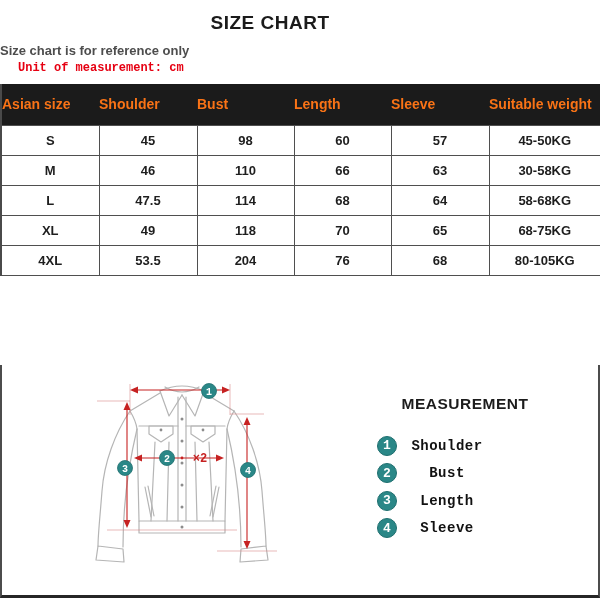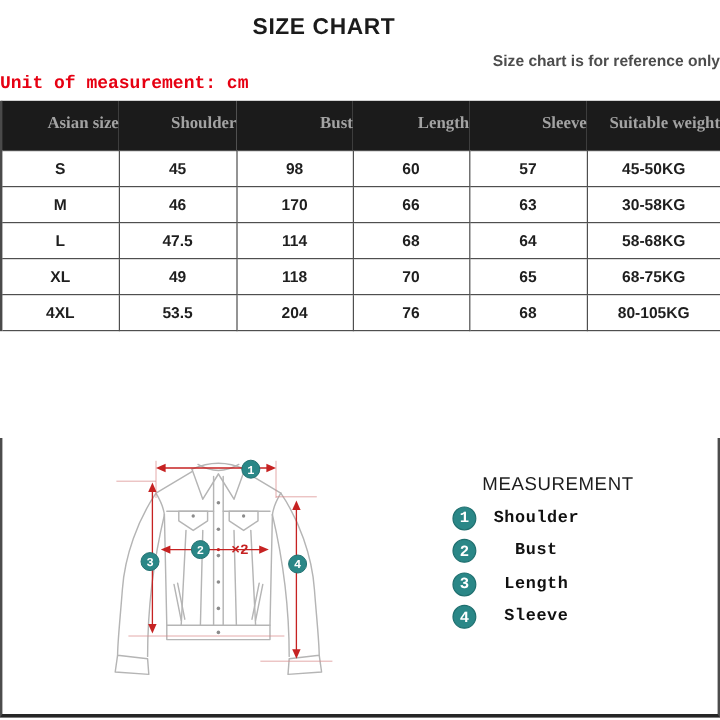--- a/index.html
+++ b/index.html
@@ -18,7 +18,7 @@
   }
   .page-subtitle {
     position:absolute; top:43px; left:0; width:600px;
-    text-align:right; font-size:13px; font-weight:bold; color:#4d4d4d;
+    text-align:left; font-size:13px; font-weight:bold; color:#4d4d4d;
   }
   .unit-note {
     position:absolute; top:61px; left:0;

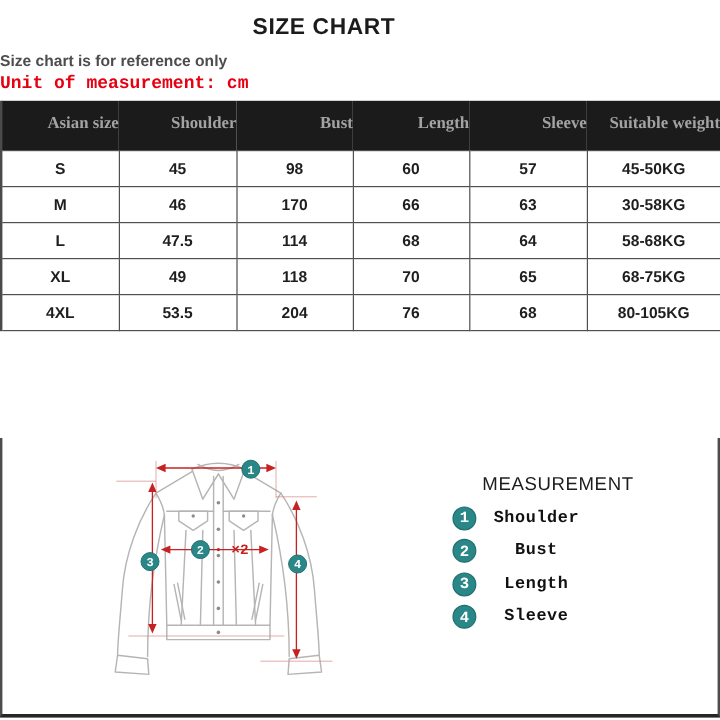--- a/index.html
+++ b/index.html
@@ -21,9 +21,9 @@
     text-align:left; font-size:13px; font-weight:bold; color:#4d4d4d;
   }
   .unit-note {
-    position:absolute; top:61px; left:0;
+    position:absolute; top:61px; left:18px;
     font-family:"Liberation Mono", monospace;
-    font-size:15px; font-weight:bold; color:#e60012;
+    font-size:12px; font-weight:bold; color:#e60012;
     letter-spacing:0px; white-space:nowrap;
   }
 

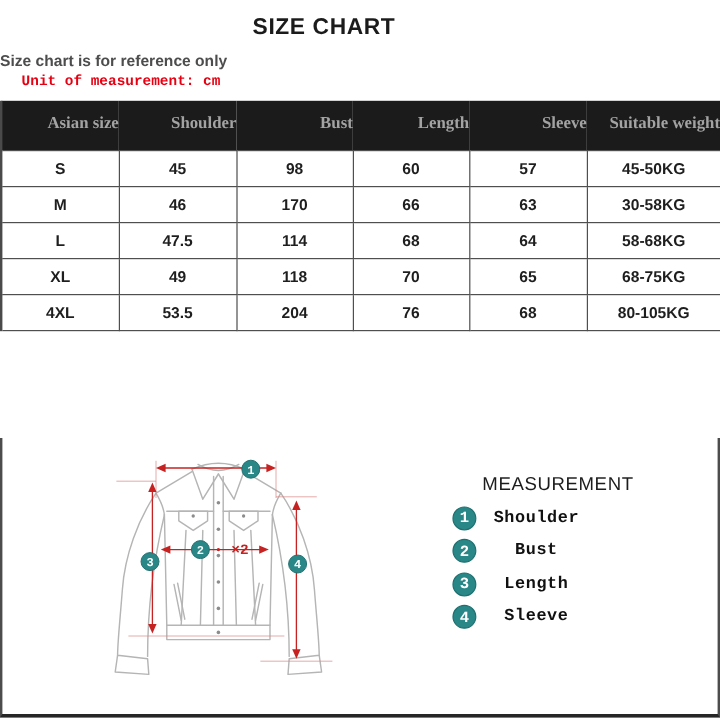--- a/index.html
+++ b/index.html
@@ -34,9 +34,9 @@
     border-left:2px solid #4a4a4a; border-right:2px solid #4a4a4a;
   }
   .size-table thead th {
-    background:#1b1b1b; color:#a3a3a3;
+    background:#1b1b1b; color:#f97316;
     height:41px; font-size:14px; font-weight:bold;
-    text-align:right; vertical-align:middle; border:none;font-family:Liberation Serif, serif;
+    text-align:left; vertical-align:middle; border:none;
   }
   .size-table tbody td {
     height:30px; border:1px solid #4f4f4f;

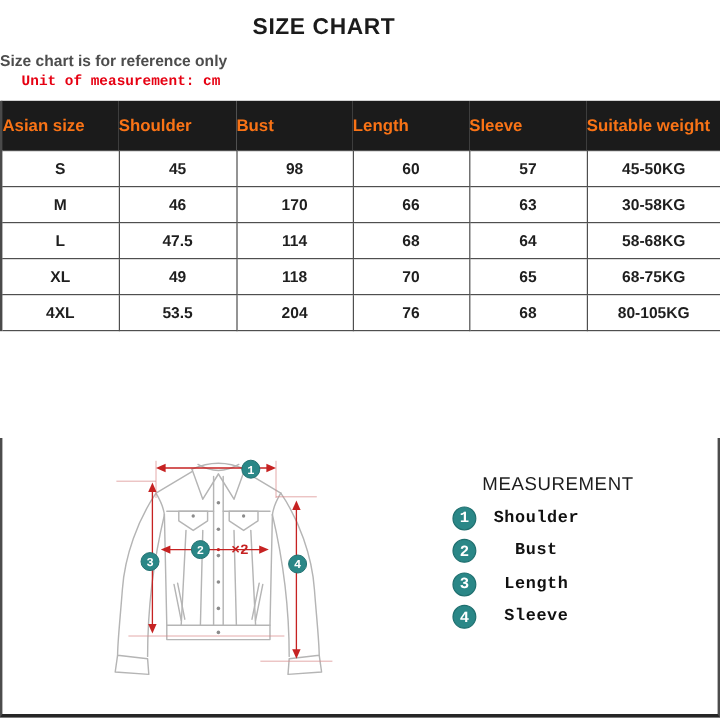--- a/index.html
+++ b/index.html
@@ -134,7 +134,7 @@
         <tr>
           <td>M</td>
           <td>46</td>
-          <td>170</td>
+          <td>110</td>
           <td>66</td>
           <td>63</td>
           <td>30-58KG</td>

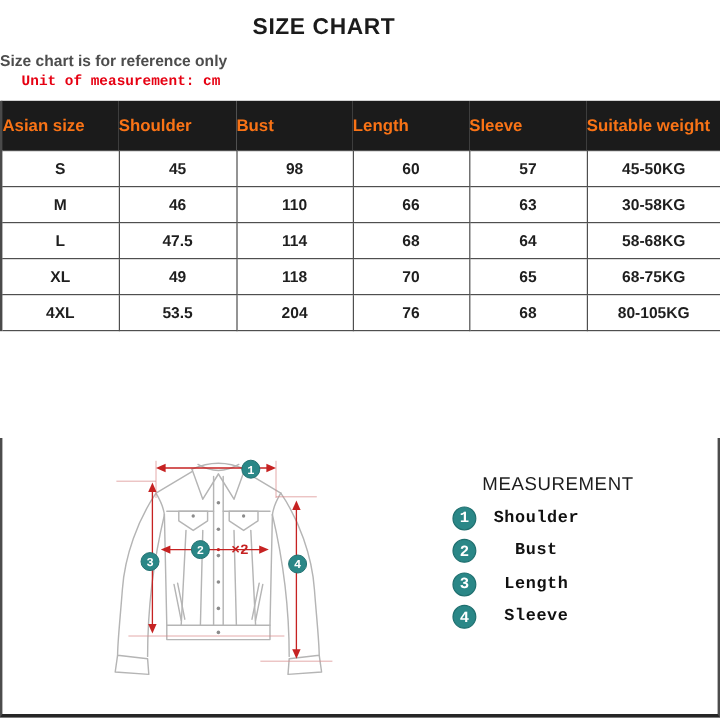--- a/index.html
+++ b/index.html
@@ -59,8 +59,8 @@
   }
   .legend-title {
     width:100%; text-align:center;
-    font-size:15.5px; font-weight:normal; color:#1c1c1c;
-    letter-spacing:0.5px; margin-bottom:5px;
+    font-size:15.5px; font-weight:bold; color:#1c1c1c;
+    letter-spacing:0.5px; margin-bottom:19px;
   }
   .legend-item { display:flex; align-items:center; height:27.5px; }
   .legend-badge {

